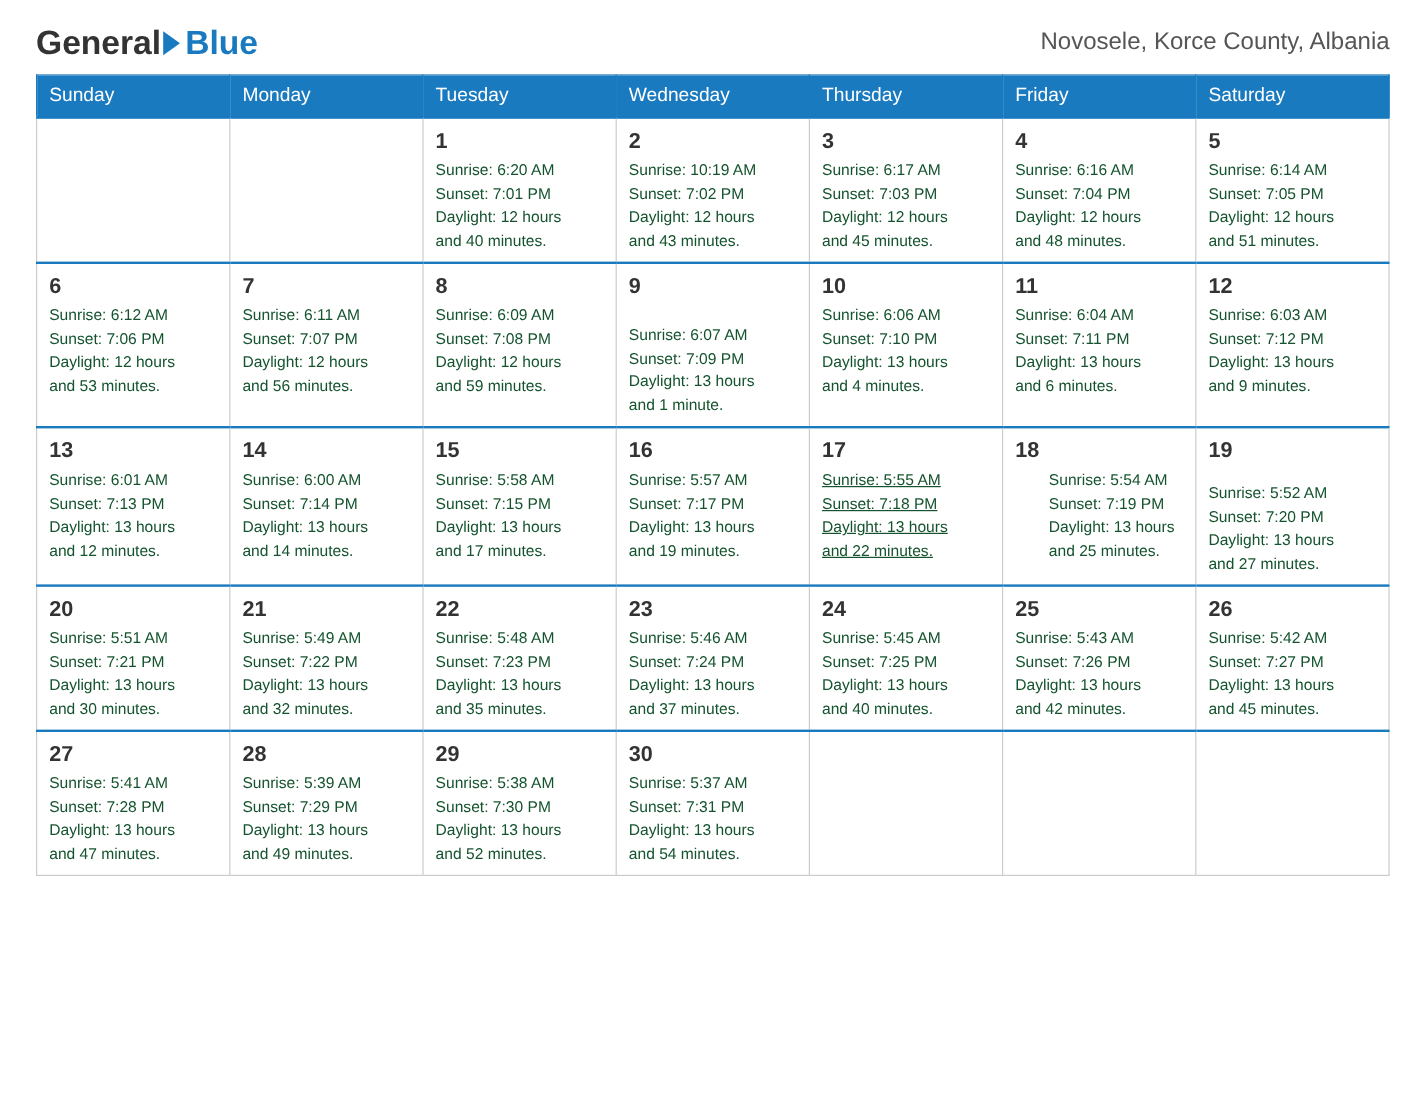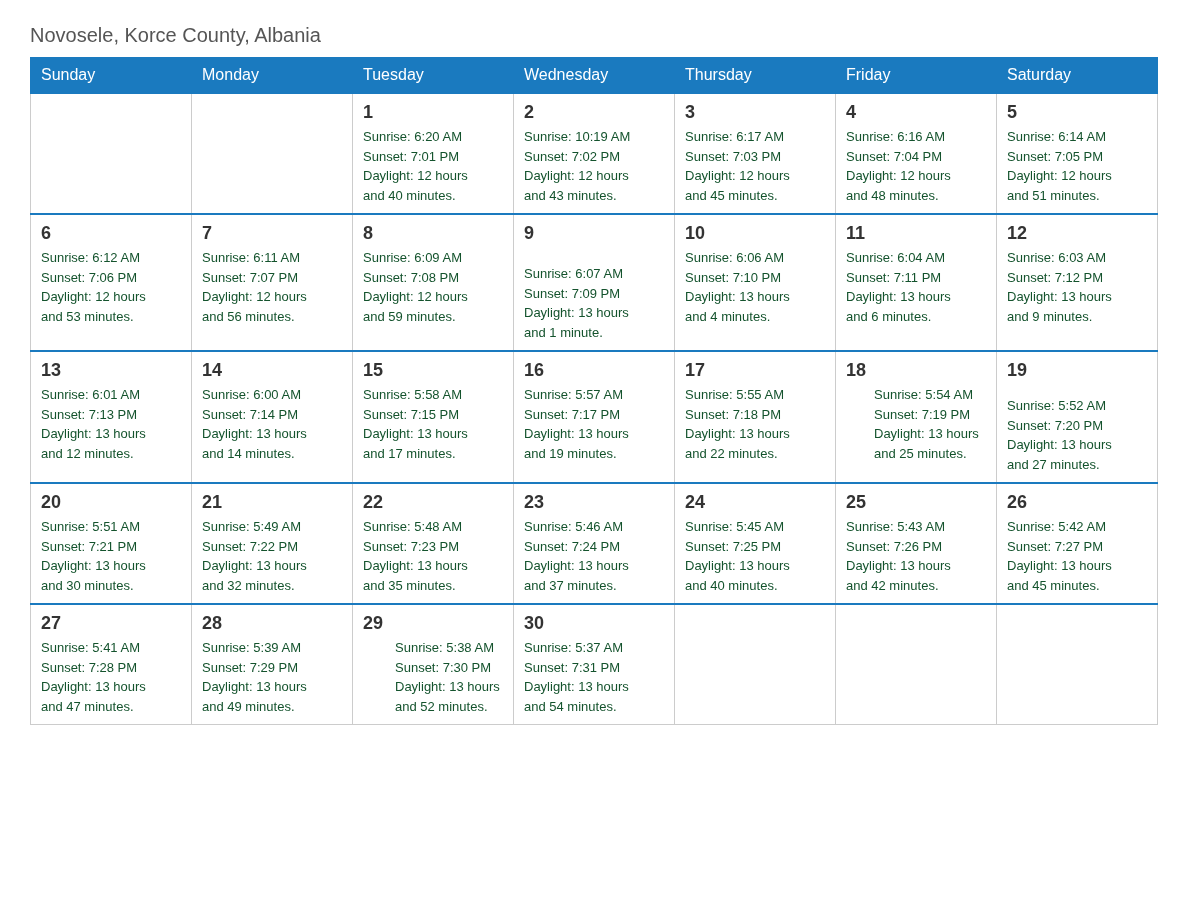--- a/index.html
+++ b/index.html
@@ -106,6 +106,15 @@
 <body>
 
 <div class="header">
+  <div class="logo">
+    <div class="logo-text">
+      <span class="logo-general">General</span>
+      <div class="logo-blue-part">
+        <div class="logo-arrow"></div>
+        <span class="logo-blue">Blue</span>
+      </div>
+    </div>
+  </div>
   <div class="title-block">
     <div class="location-title">Novosele, Korce County, Albania</div>
   </div>

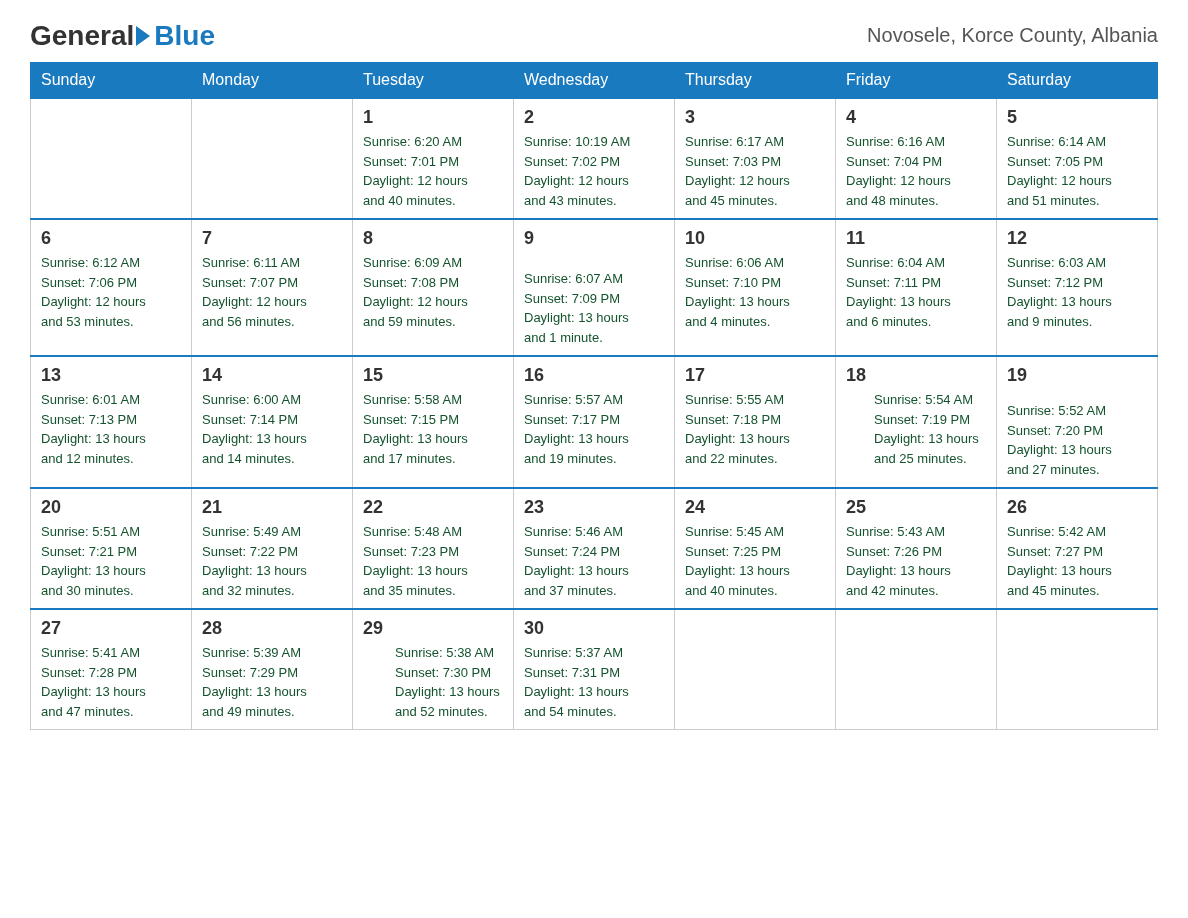--- a/index.html
+++ b/index.html
@@ -254,7 +254,7 @@
         </td>
         <td>
           <span class="day-number">17</span>
-          <div class="day-info" style="white-space: pre-line;">Sunrise: 5:55 AM
+          <div class="day-info" style="white-space: pre-line; text-decoration: underline;">Sunrise: 5:55 AM
 Sunset: 7:18 PM
 Daylight: 13 hours
 and 22 minutes.</div>

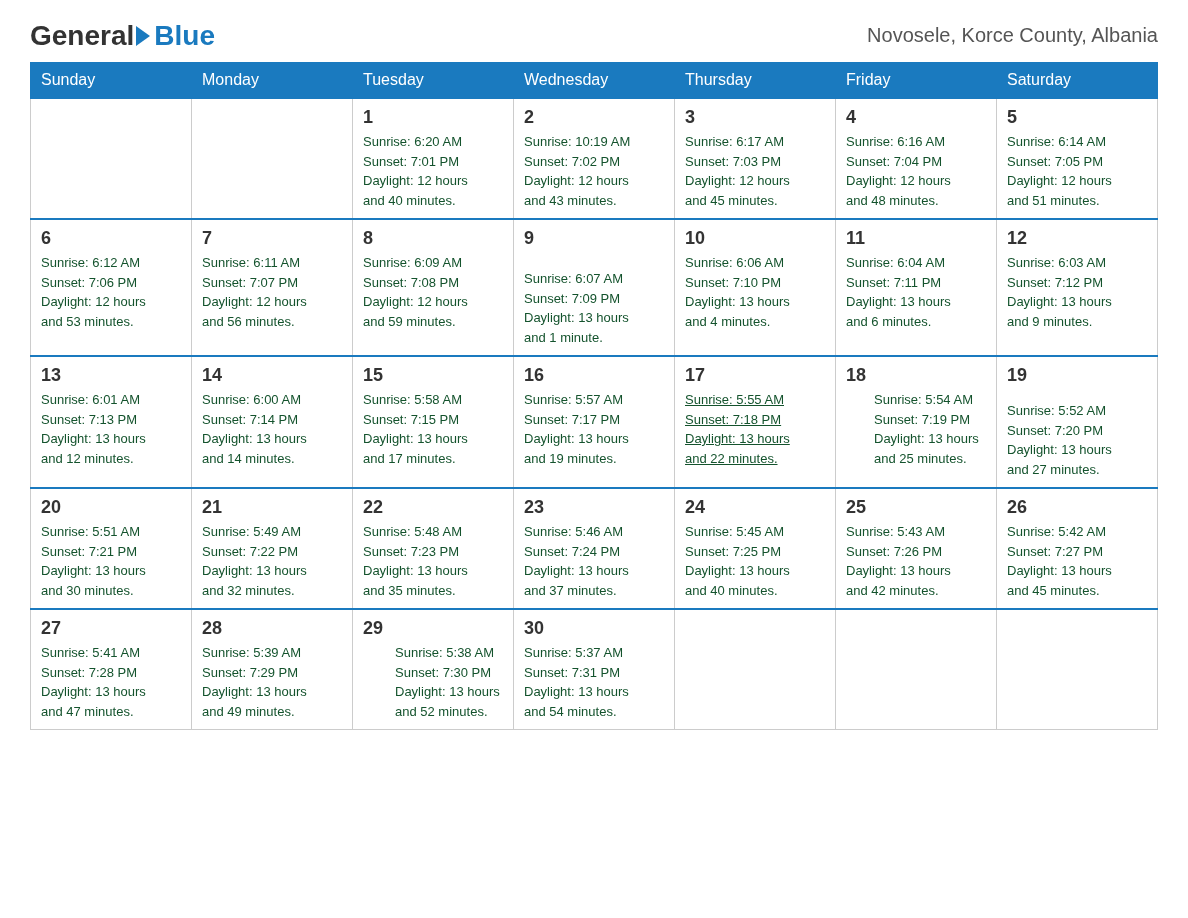--- a/index.html
+++ b/index.html
@@ -342,7 +342,7 @@
         </td>
         <td>
           <span class="day-number">29</span>
-          <div class="day-info" style="white-space: pre-line; margin-left: 32px;">Sunrise: 5:38 AM
+          <div class="day-info" style="white-space: pre-line;">Sunrise: 5:38 AM
 Sunset: 7:30 PM
 Daylight: 13 hours
 and 52 minutes.</div>

